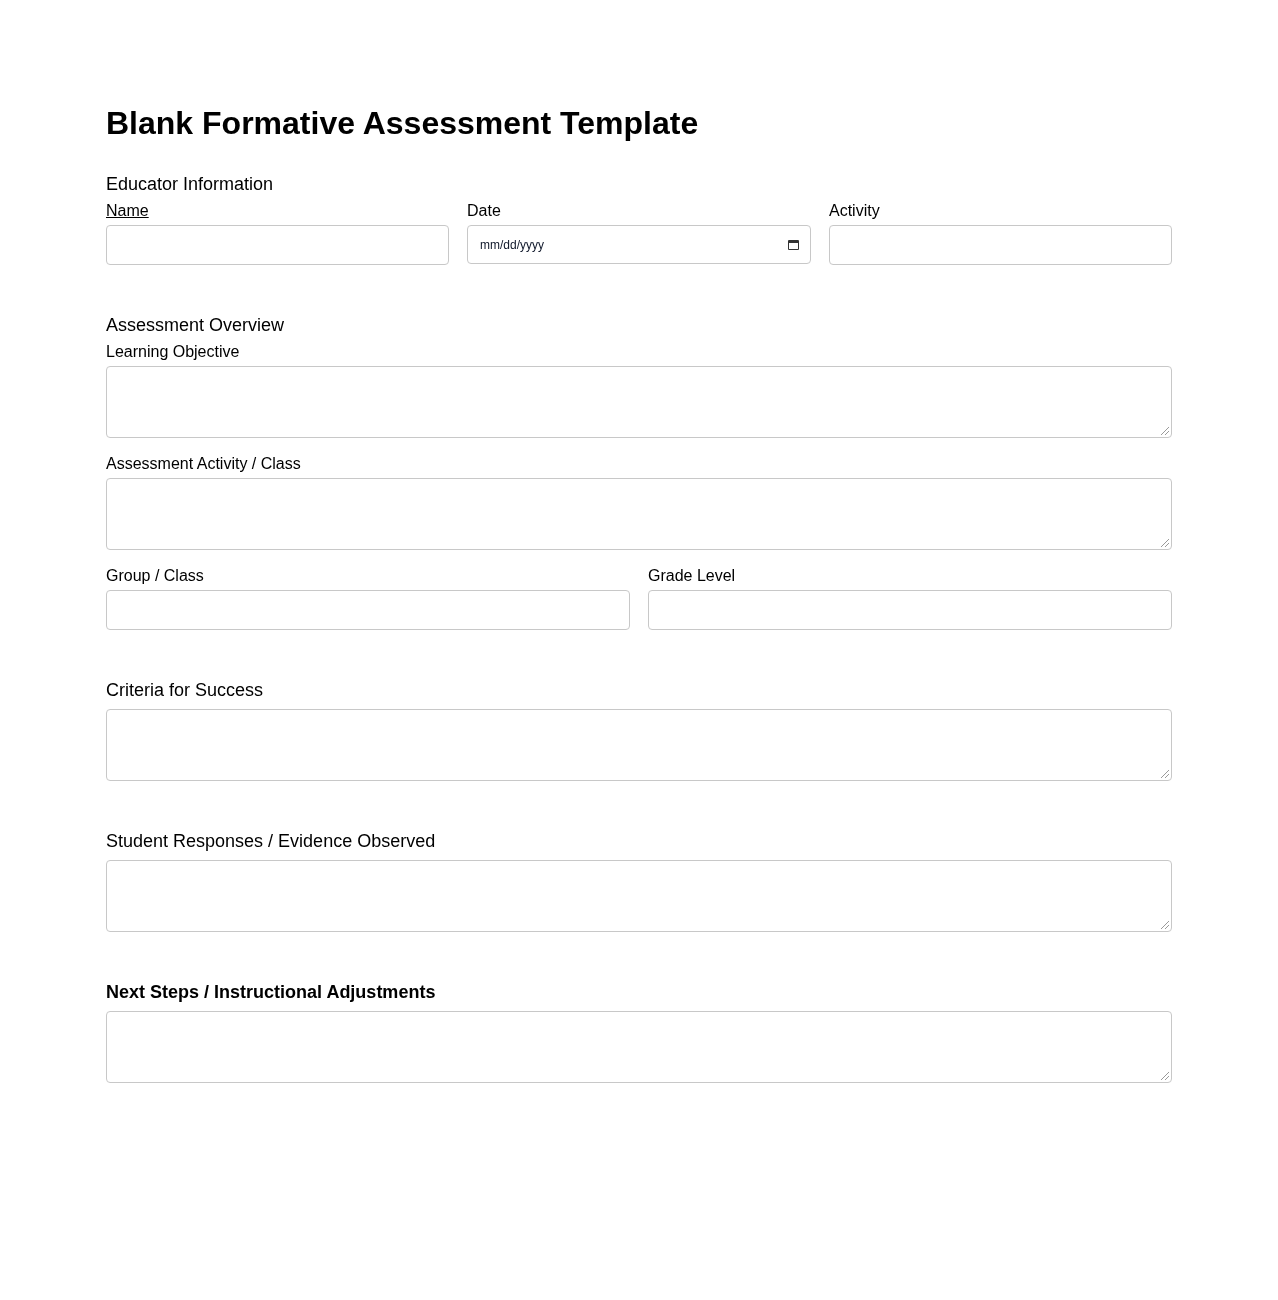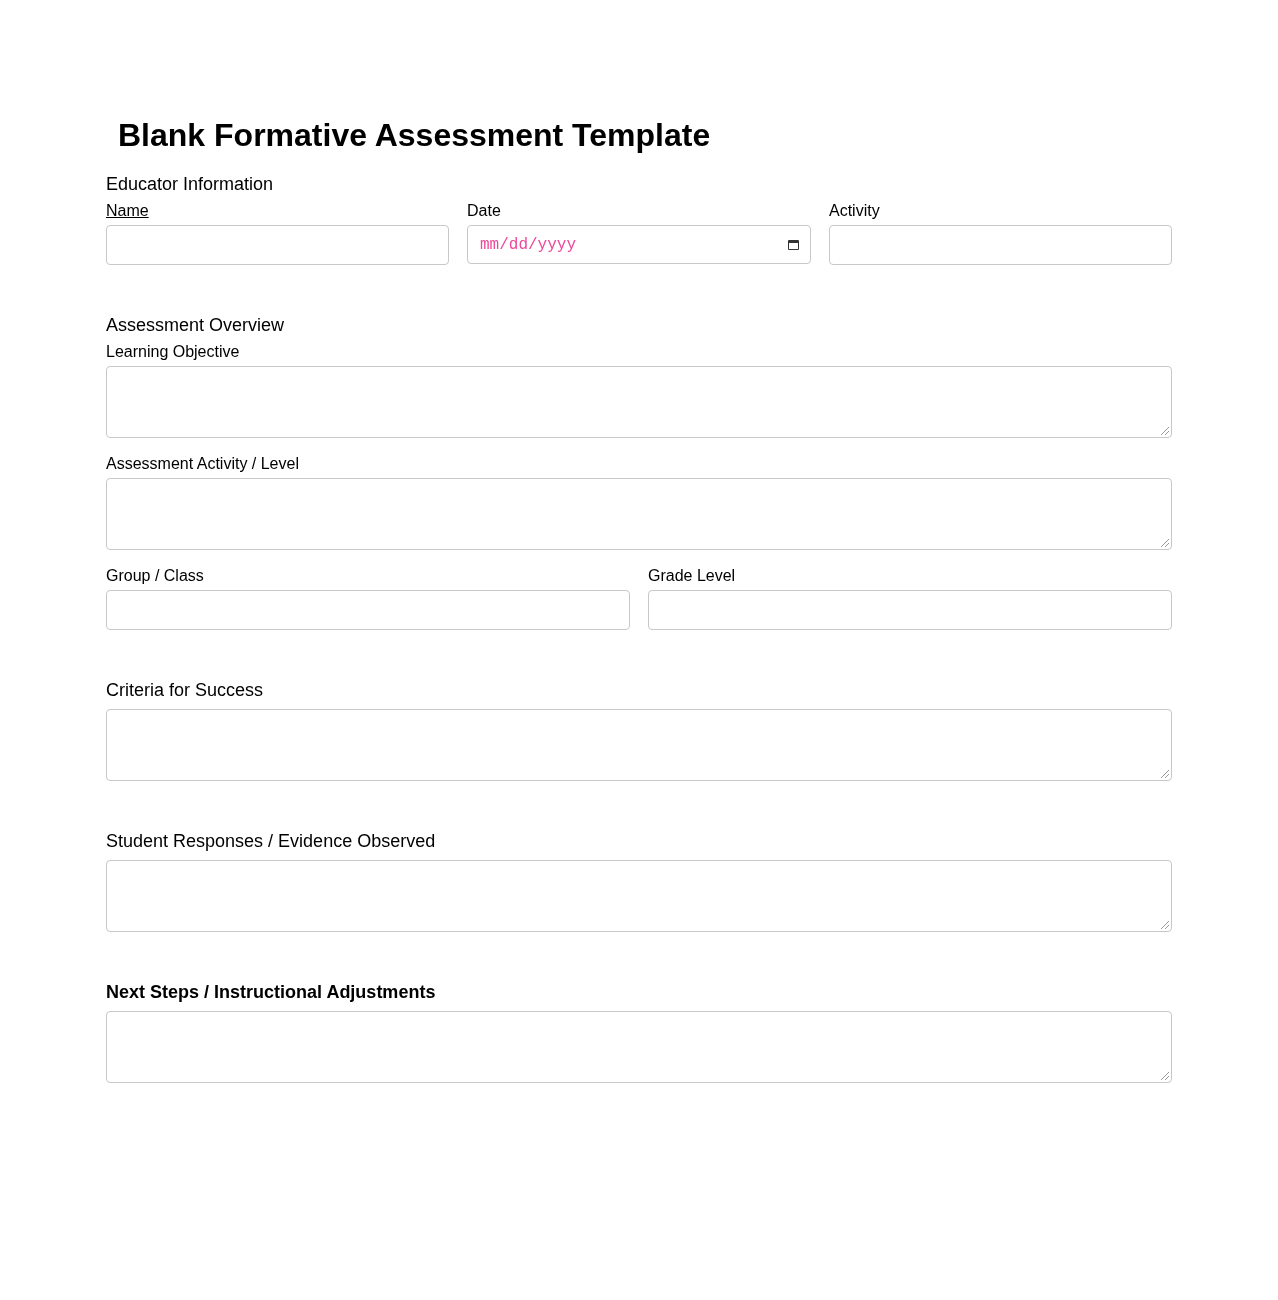--- a/index.html
+++ b/index.html
@@ -10,7 +10,7 @@
   }
   .container { position: absolute; left: 106px; top: 0; width: 1066px; }
   h1 {
-    position: absolute; top: 103px; left: 0; margin: 12px;
+    position: absolute; top: 103px; left: 0; margin: 0;
     font-size: 32px; font-weight: bold; line-height: 40px; white-space: nowrap;
   }
   .abs { position: absolute; }

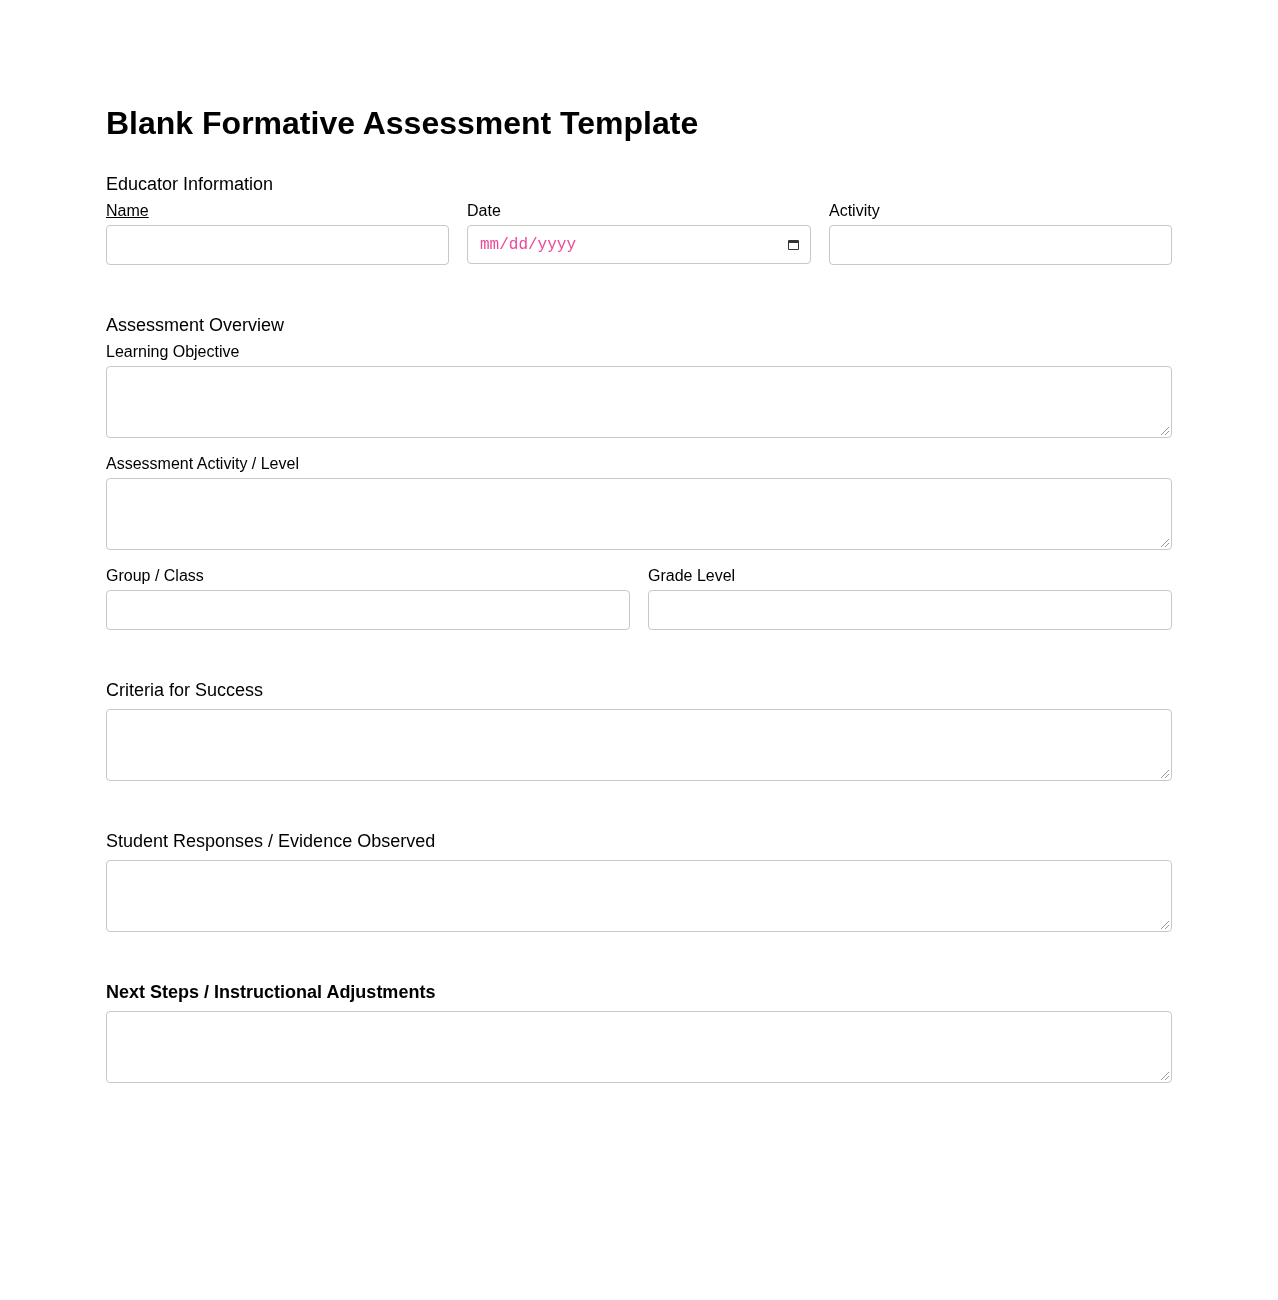--- a/index.html
+++ b/index.html
@@ -25,7 +25,7 @@
     background: #fff; display: flex; align-items: center; justify-content: space-between;
     padding: 0 11px 0 12px;
   }
-  .date-placeholder { font-family: Liberation Mono, monospace; font-size: 16px; color: #ec4899; }
+  .date-placeholder { font-family: Liberation Sans, sans-serif; font-size: 12px; color: #0f172a; }
   .cal-icon { width: 11px; height: 10px; border: 1.5px solid #333; border-top-width: 3px; box-sizing: border-box; border-radius: 1px; }
   .textarea {
     box-sizing: border-box; width: 1066px; height: 72px; border: 1px solid #c8c8c8; border-radius: 4px;

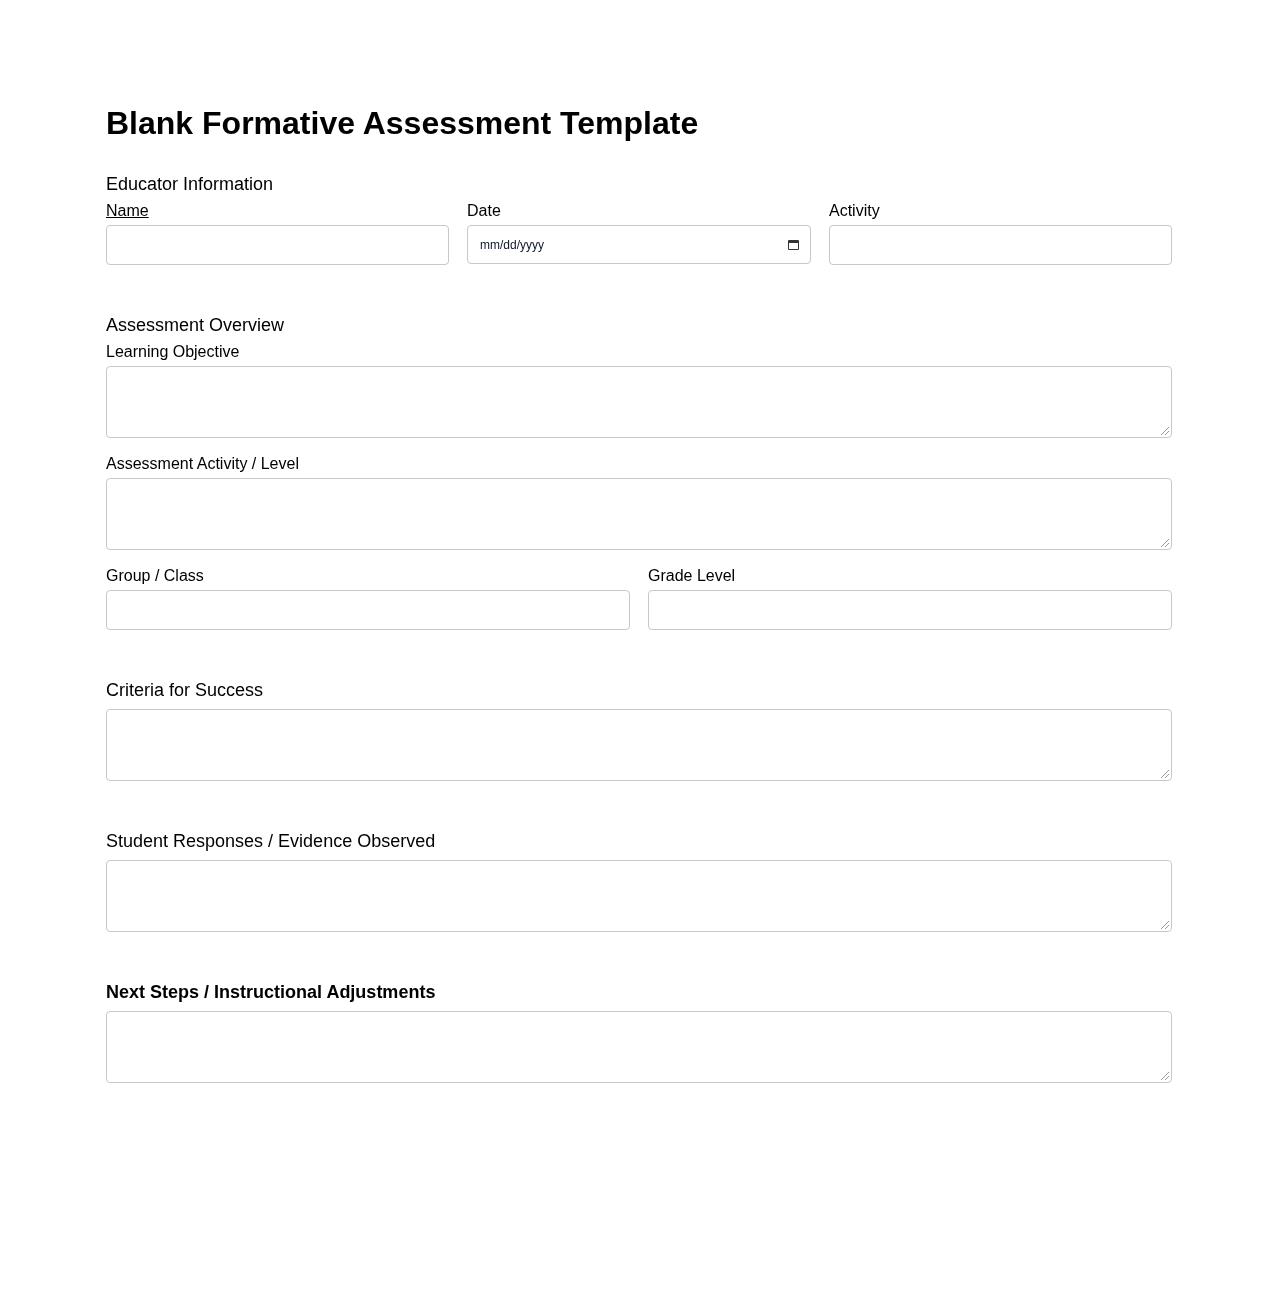--- a/index.html
+++ b/index.html
@@ -63,7 +63,7 @@
     <span class="resize-grip"></span>
   </div>
 
-  <div class="abs field-label" style="top:454px;left:0;">Assessment Activity / Level</div>
+  <div class="abs field-label" style="top:454px;left:0;">Assessment Activity / Class</div>
   <div class="textarea" style="top:478px;">
     <span class="resize-grip"></span>
   </div>

